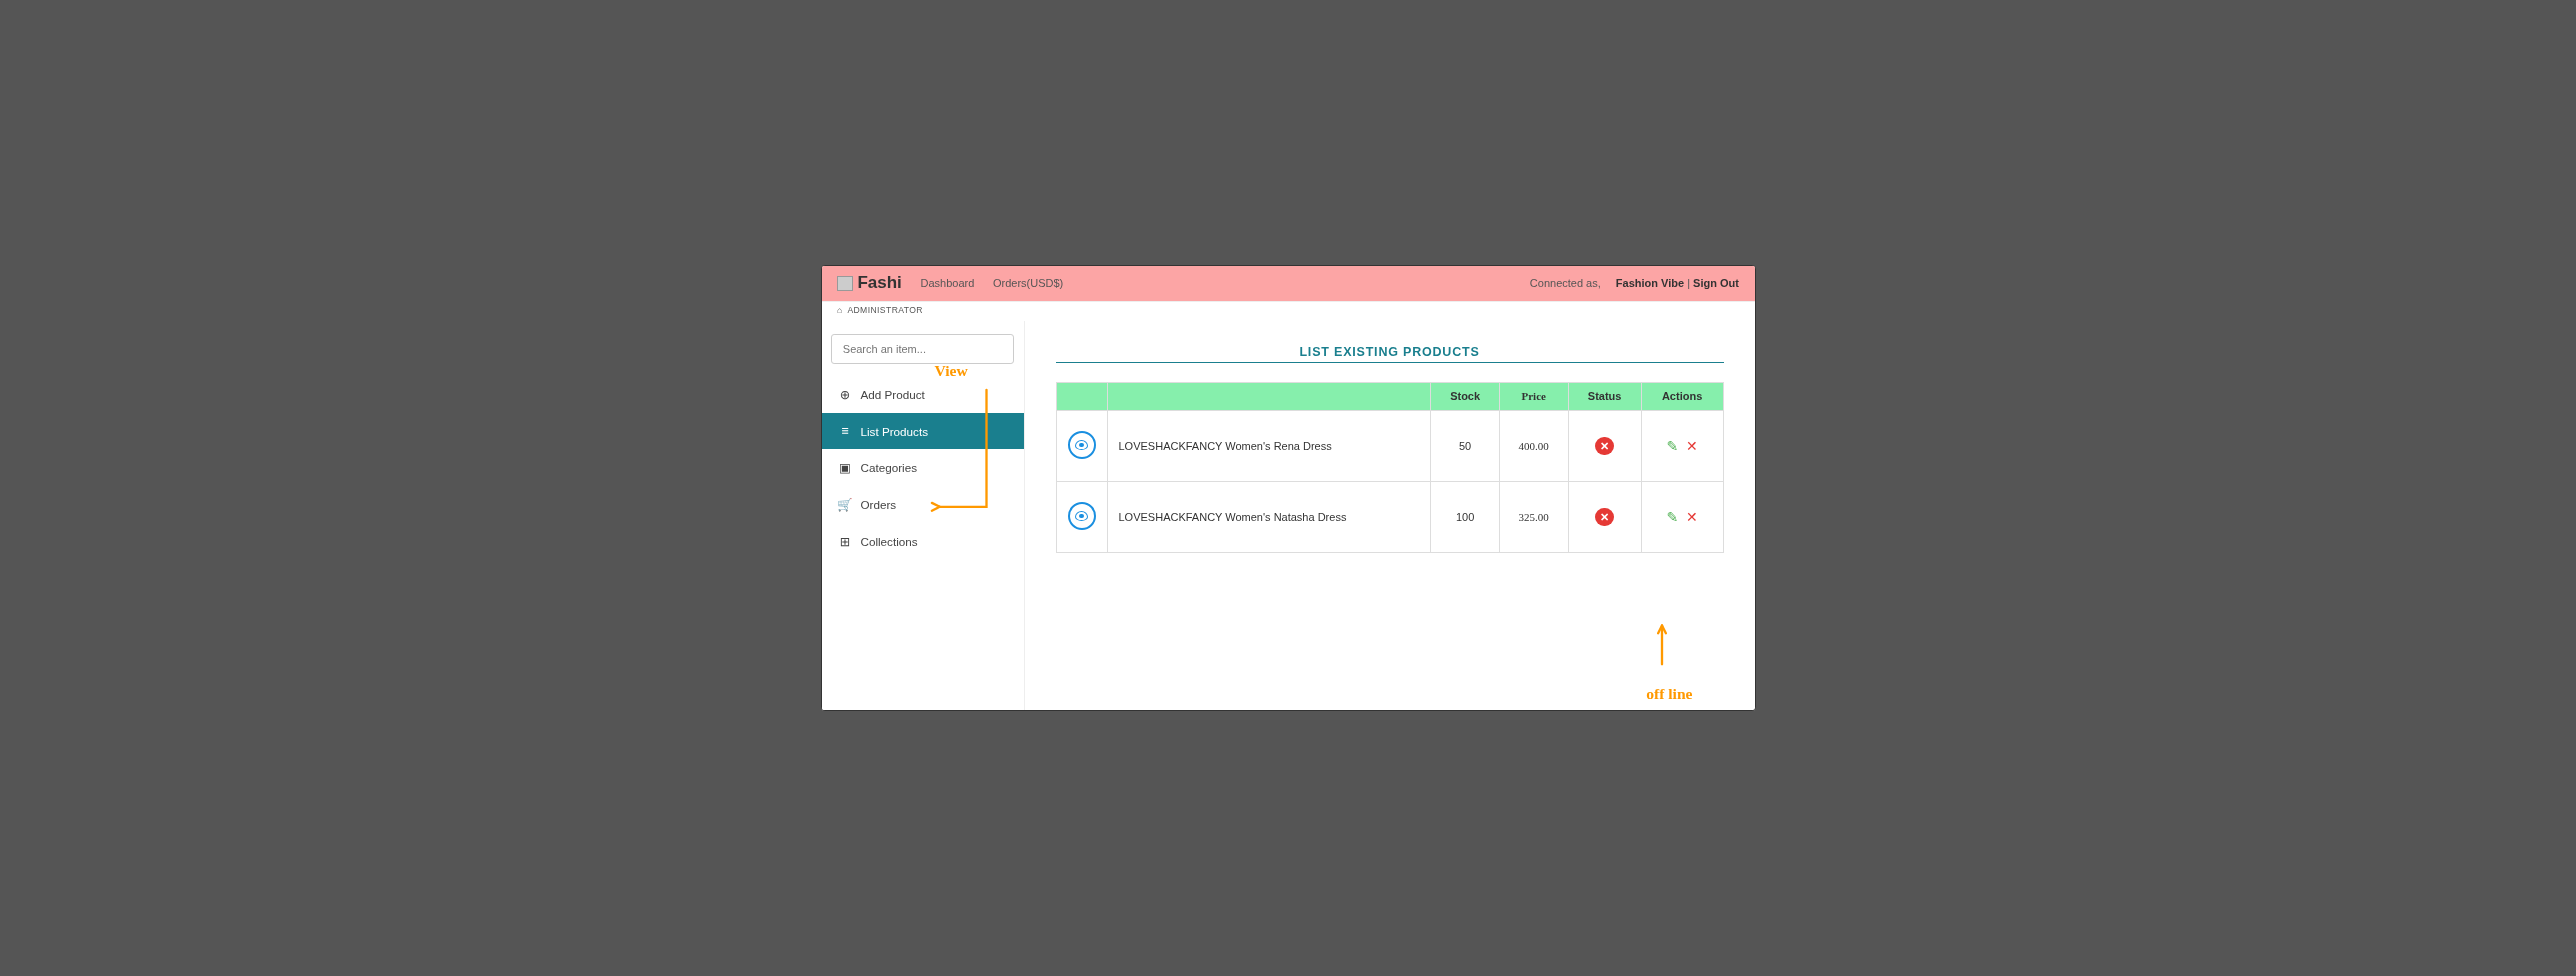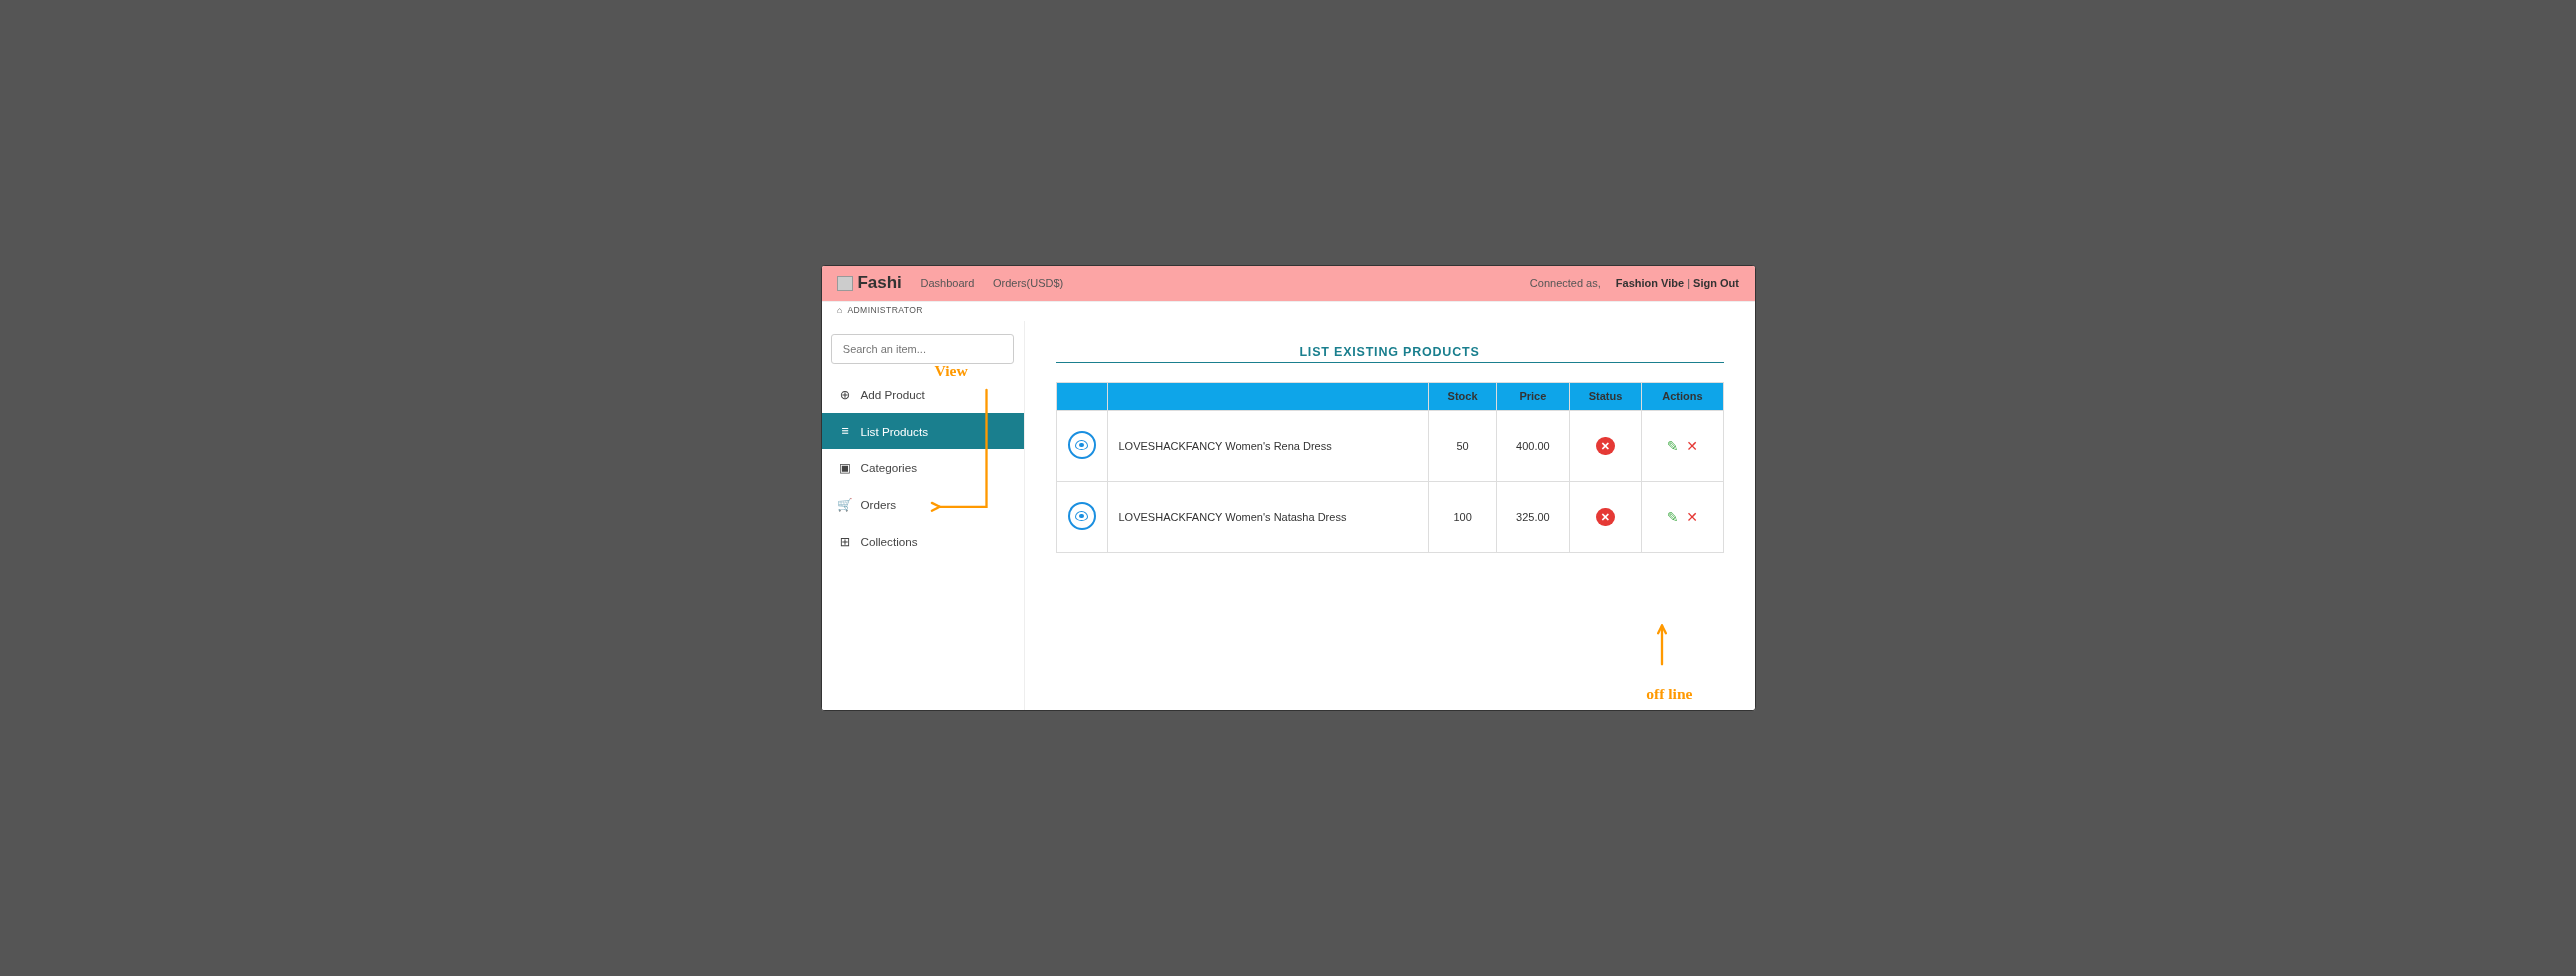--- a/index.html
+++ b/index.html
@@ -154,7 +154,7 @@
       font-weight: bold;
       color: #333;
       border: 0.8px solid #ddd;
-      background: #0ea5e9;
+      background: #86efac;
     }
     .product-table td {
       padding: 20px 11px;

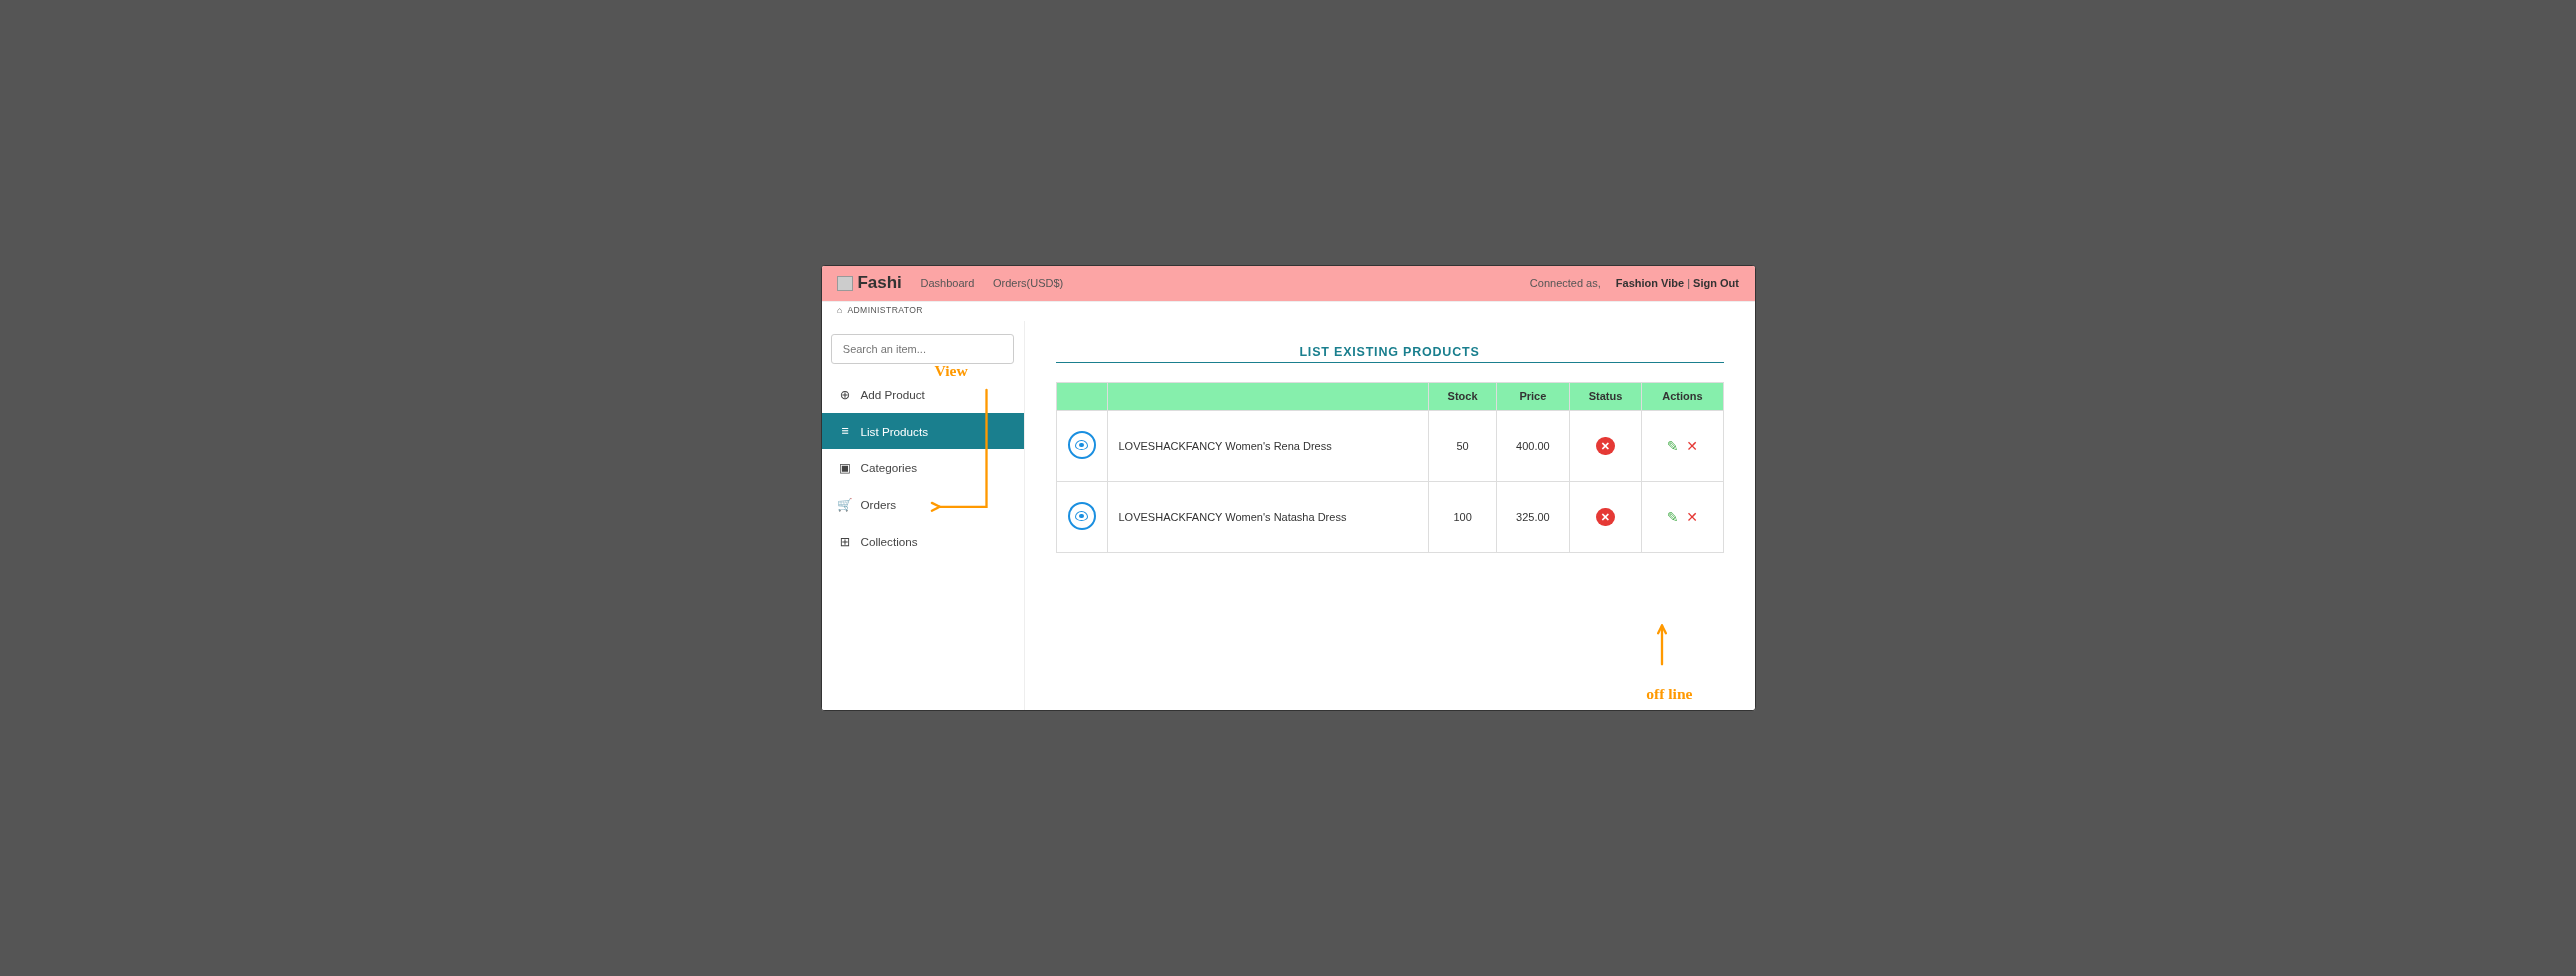--- a/index.html
+++ b/index.html
@@ -168,7 +168,7 @@
       text-align: center;
     }
     .col-stock { text-align: center; }
-    .col-price { text-align: center; }
+    .col-price { text-align: center; font-family: Liberation Serif, serif; }
     .col-status { text-align: center; }
     .col-actions { text-align: center; }
     

